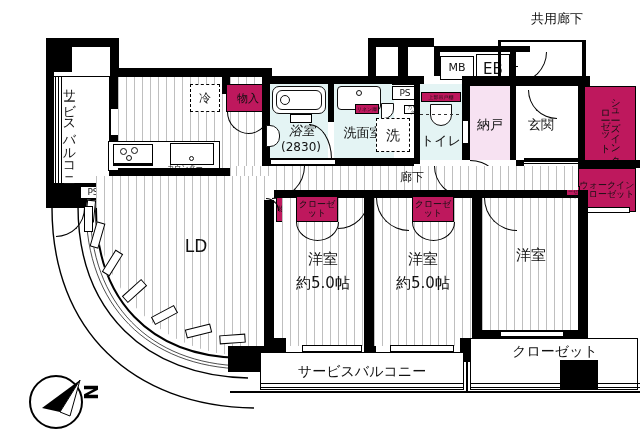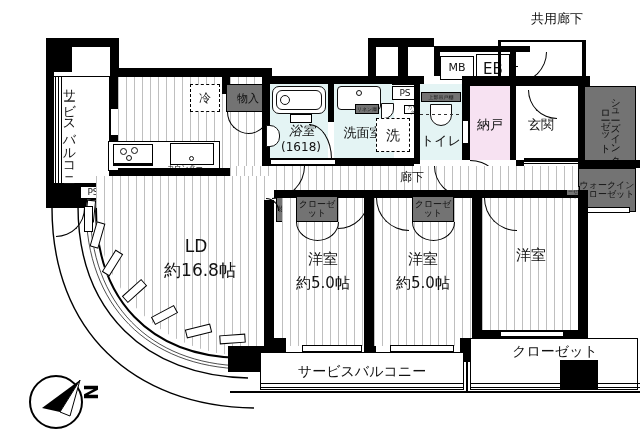--- a/index.html
+++ b/index.html
@@ -49,7 +49,7 @@
     position:absolute;
     box-sizing:border-box;
     border:1px solid #000;
-    background:#737373;
+    background:#be185d;
     color:#111;
     text-align:center;
     line-height:1.0;

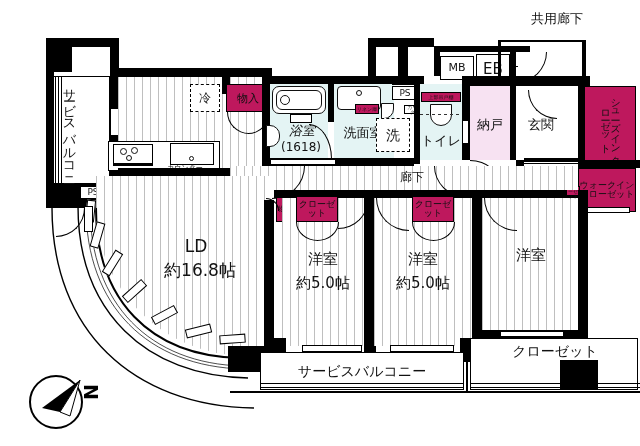--- a/index.html
+++ b/index.html
@@ -140,7 +140,7 @@
   <div class="out" style="left:290px;top:114px;width:22px;height:9px;background:#fff;"></div>
   <div class="fx" style="left:266px;top:125px;width:14px;height:22px;border-radius:0 10px 10px 0;"></div>
   <div class="lbl" style="left:276px;top:124px;width:52px;font-size:13px;font-style:italic;">浴室</div>
-  <div class="lbl" style="left:274px;top:141px;width:54px;font-size:12px;">(1618)</div>
+  <div class="lbl" style="left:274px;top:141px;width:54px;font-size:12px;">(2830)</div>
   <div class="swing sw-tr" style="left:309px;top:124px;width:22px;height:34px;"></div>
   <div class="blk" style="left:328px;top:76px;width:6px;height:46px;"></div>
 

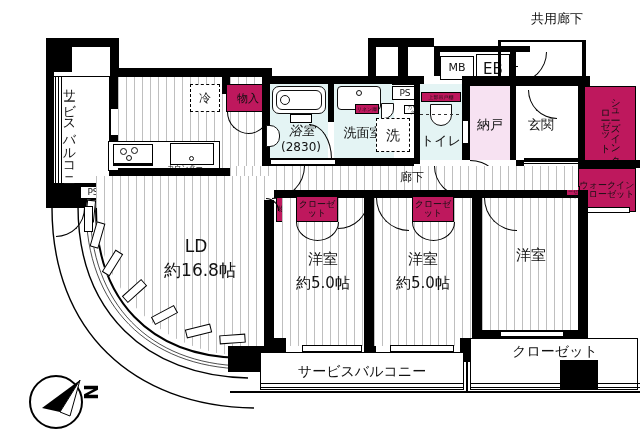--- a/index.html
+++ b/index.html
@@ -210,7 +210,6 @@
   <div class="rm floor-striped" style="left:96px;top:176px;width:176px;height:180px;
               border-bottom-left-radius:150px;"></div>
   <div class="lbl" style="left:166px;top:238px;width:60px;font-size:17px;">LD</div>
-  <div class="lbl" style="left:150px;top:262px;width:100px;font-size:17px;">約16.8帖</div>
 
   <svg width="640" height="446" style="position:absolute;left:0;top:0;pointer-events:none;">
 

